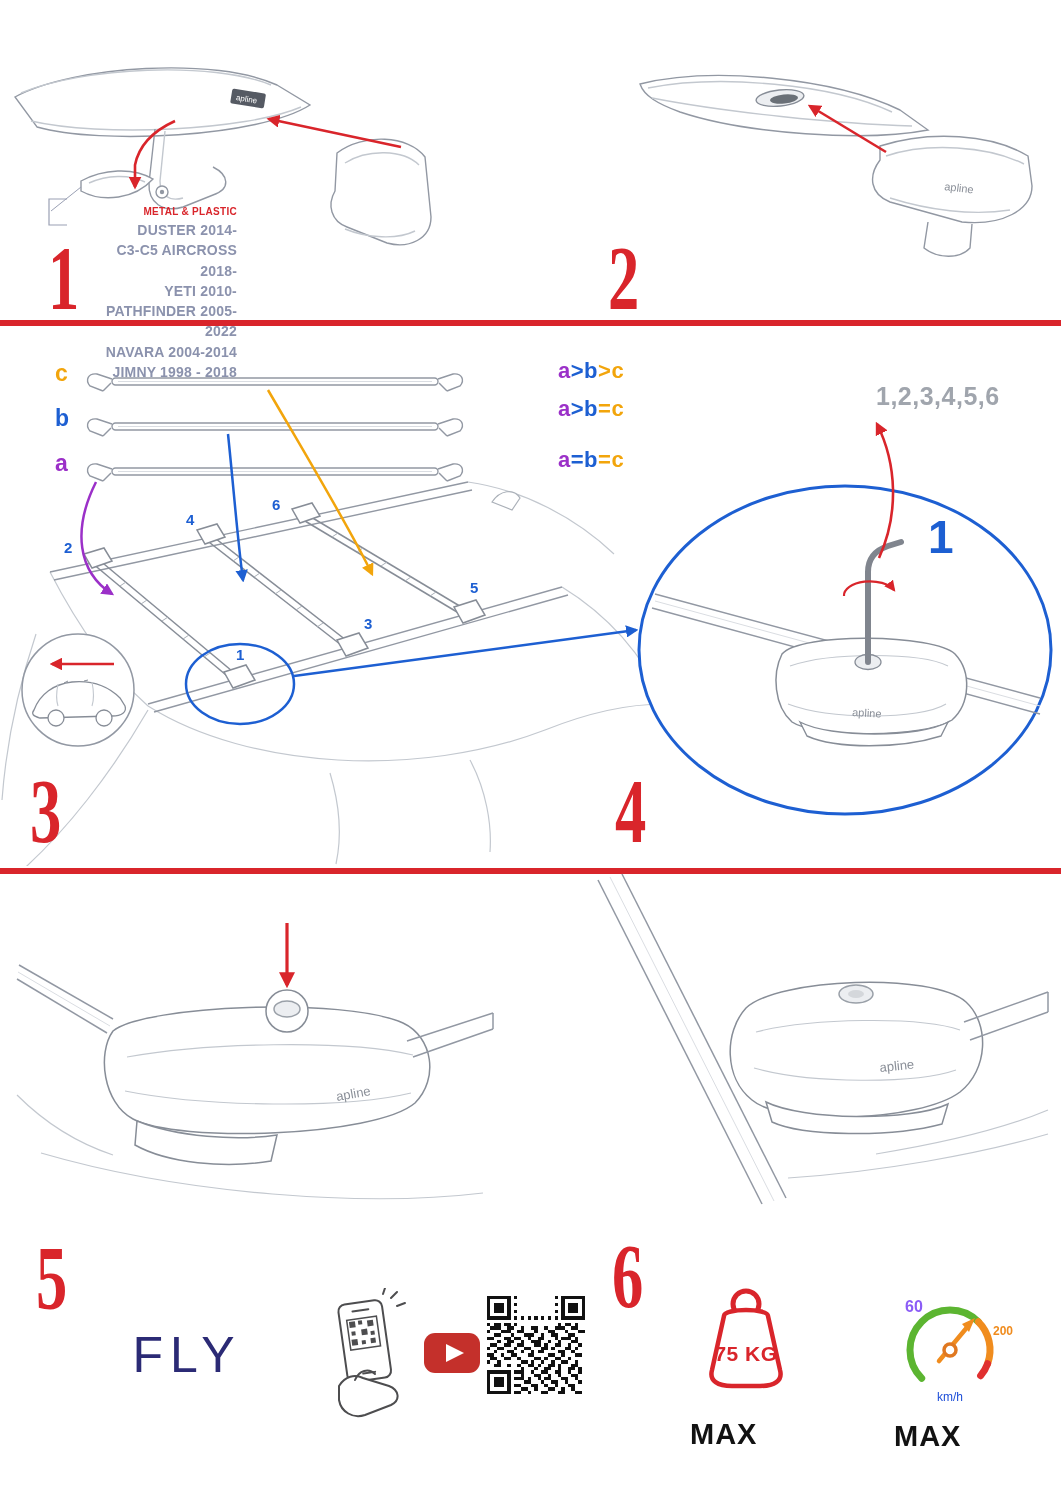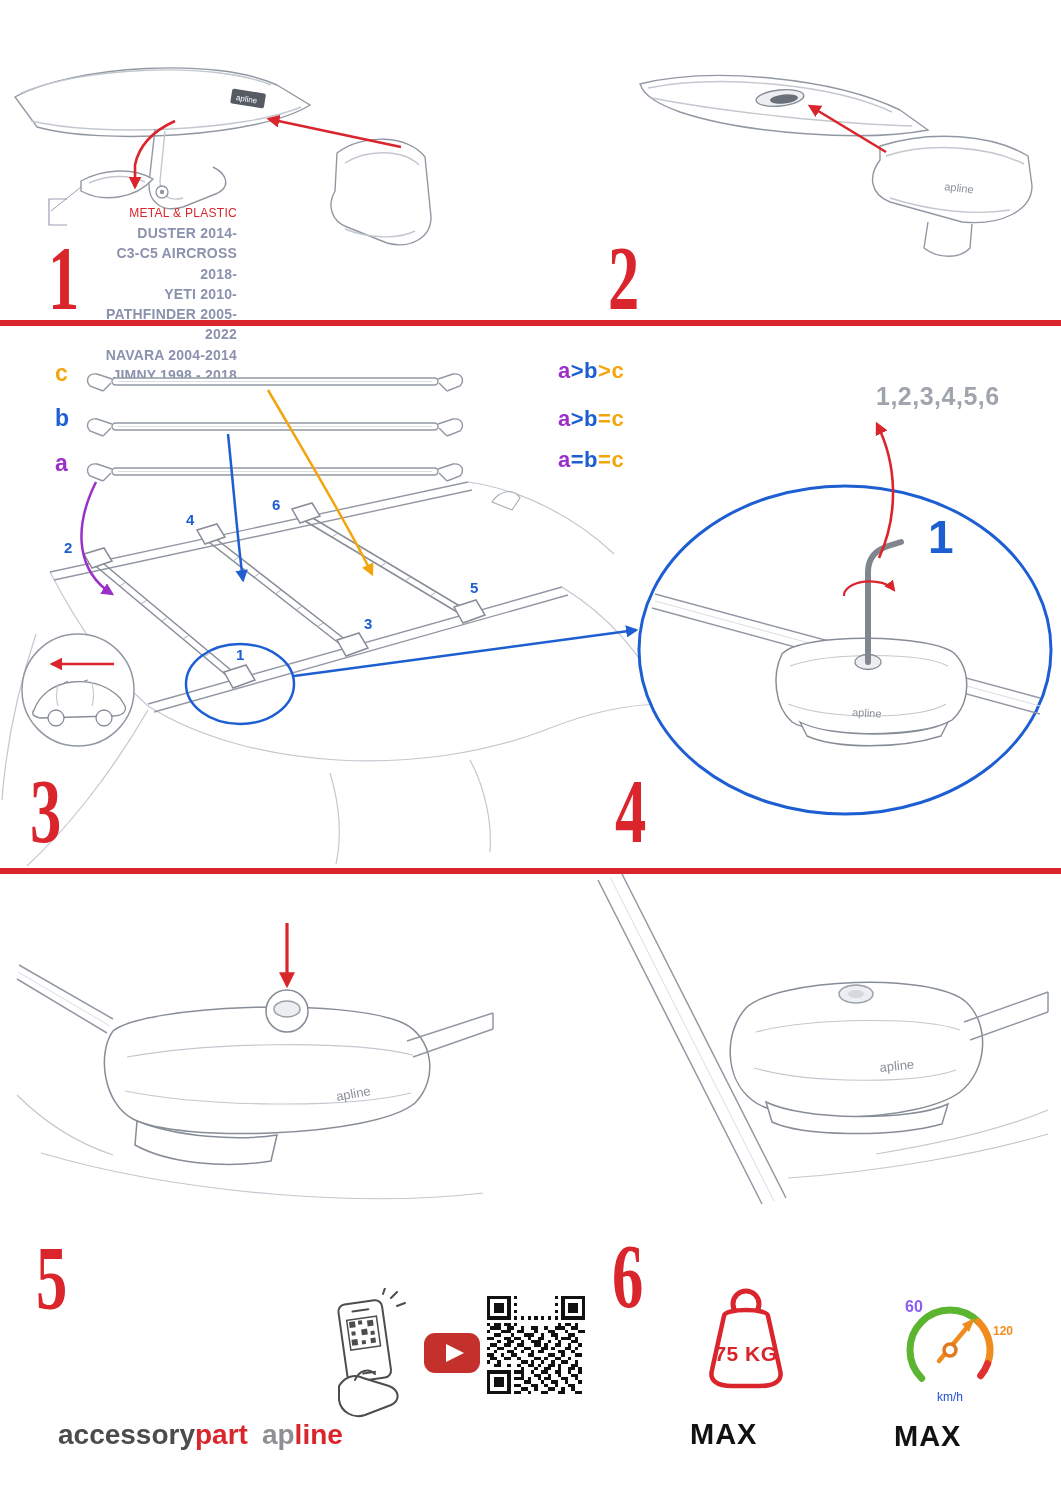--- a/index.html
+++ b/index.html
@@ -9,7 +9,7 @@
   .divider{left:0;width:1061px;height:6px;background:#d9252b;}
   .panel-num{font-family:"Liberation Serif",serif;font-weight:700;font-size:92px;color:#d9252b;
              line-height:1;letter-spacing:-2px;transform:scaleX(.68);transform-origin:left top;}
-  .metal{color:#d9252b;font-weight:400;font-size:12px;letter-spacing:.3px;margin-bottom:3px;}
+  .metal{color:#d9252b;font-weight:700;font-size:10px;letter-spacing:.3px;margin-bottom:3px;}
   .models div{color:#8b92ad;font-weight:700;font-size:14px;line-height:1.45;letter-spacing:.2px;}
   .vehicle-block{text-align:right;}
   .bar-label{font-weight:700;font-size:23px;line-height:1;}

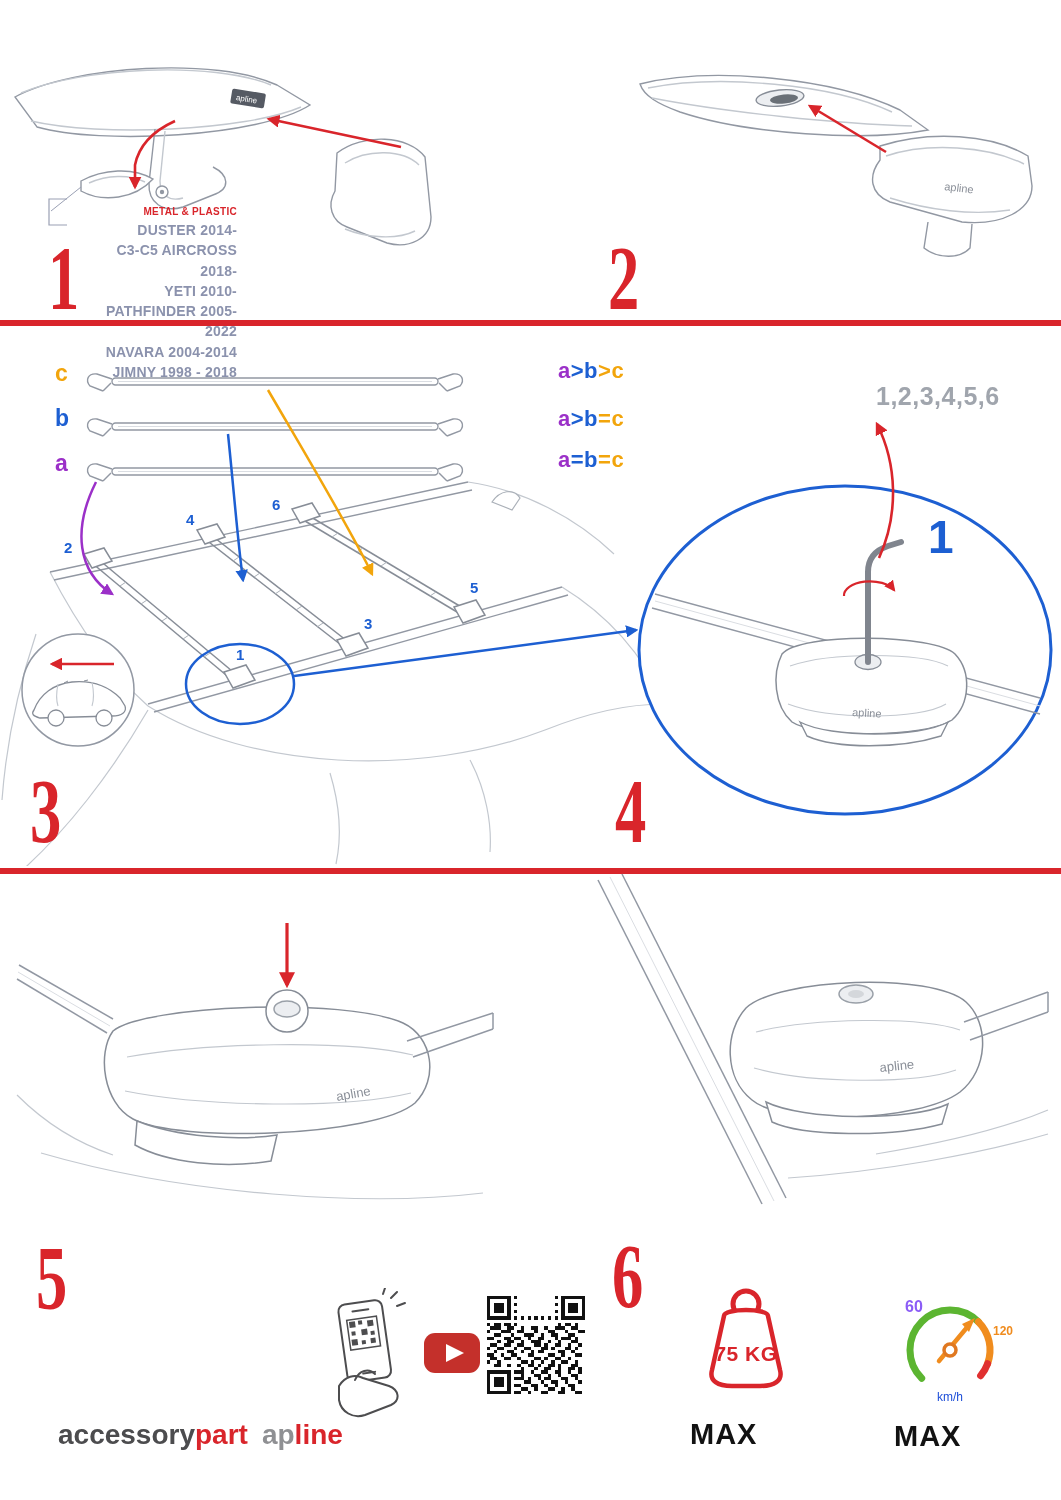--- a/index.html
+++ b/index.html
@@ -226,7 +226,7 @@
   <div class="abs rel" style="left:558px;top:358px">
     <span class="c-purple">a</span><span class="c-blue">&gt;</span><span class="c-blue">b</span><span class="c-orange">&gt;</span><span class="c-orange">c</span>
   </div>
-  <div class="abs rel" style="left:558px;top:406px">
+  <div class="abs rel" style="left:558px;top:396px">
     <span class="c-purple">a</span><span class="c-blue">&gt;</span><span class="c-blue">b</span><span class="c-orange">=</span><span class="c-orange">c</span>
   </div>
   <div class="abs rel" style="left:558px;top:447px">

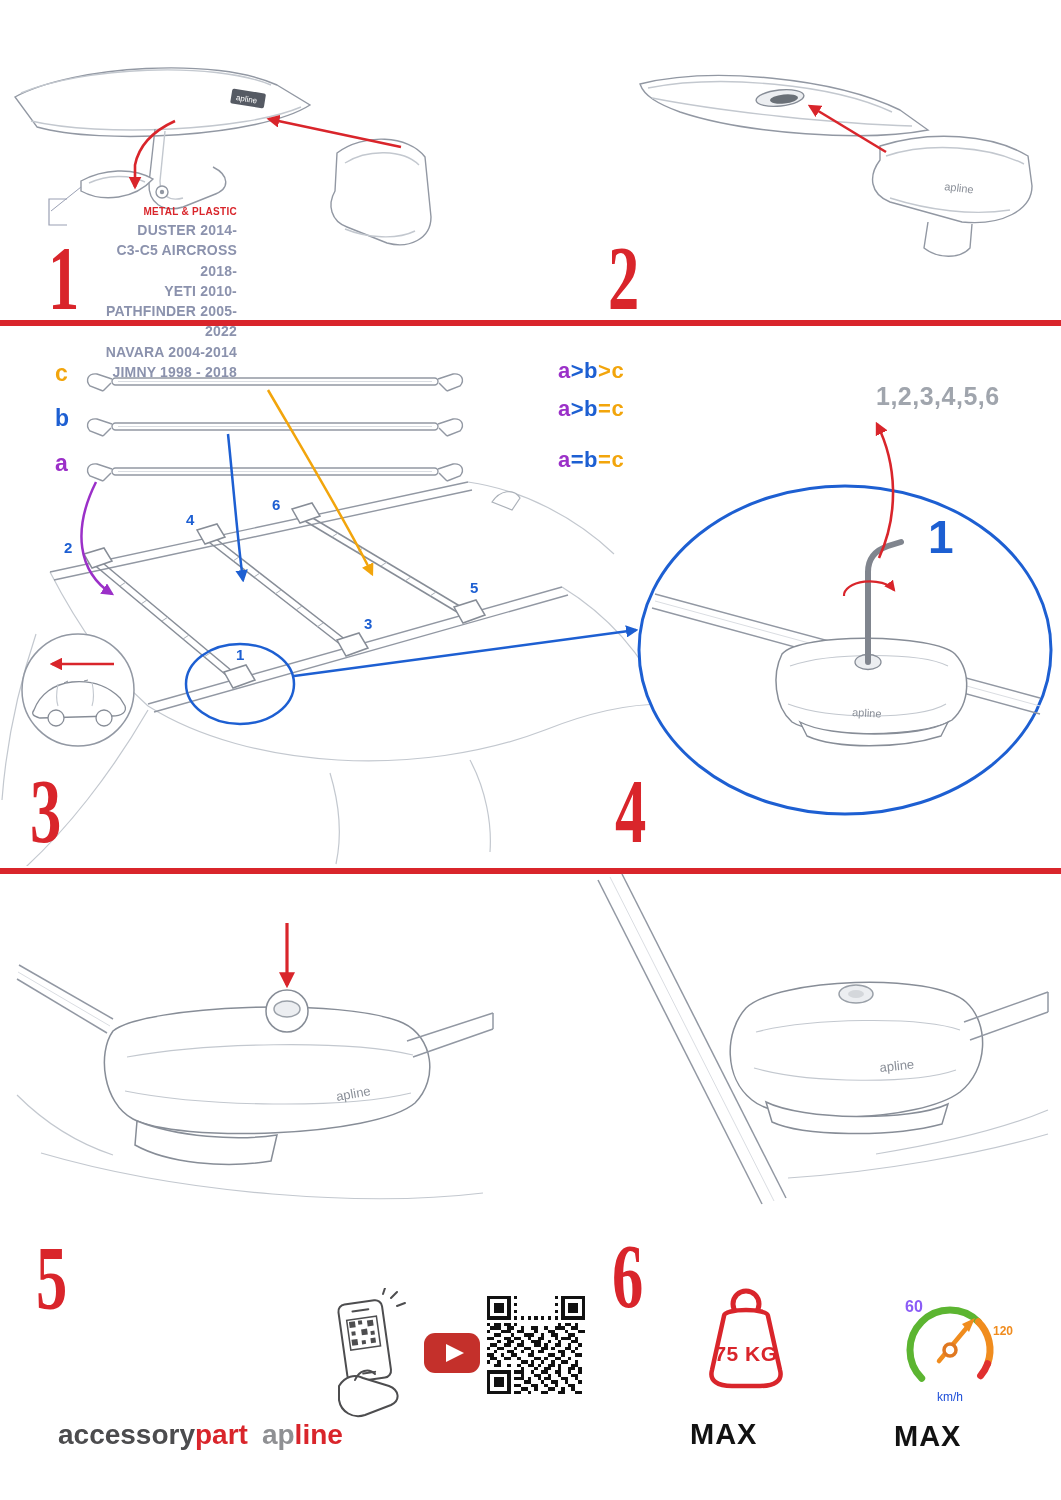--- a/index.html
+++ b/index.html
@@ -289,6 +289,7 @@
   </svg>
   <div class="abs panel-num" style="left:612px;top:1230px">6</div>
 
+  <div class="abs fly" style="left:92px;top:1326px;width:190px">FLY</div>
   <div class="abs brandline" style="left:58px;top:1419px">
     <span>accessory</span><span class="red">part</span><span class="gray" style="margin-left:14px">ap</span><span class="red">line</span>
   </div>

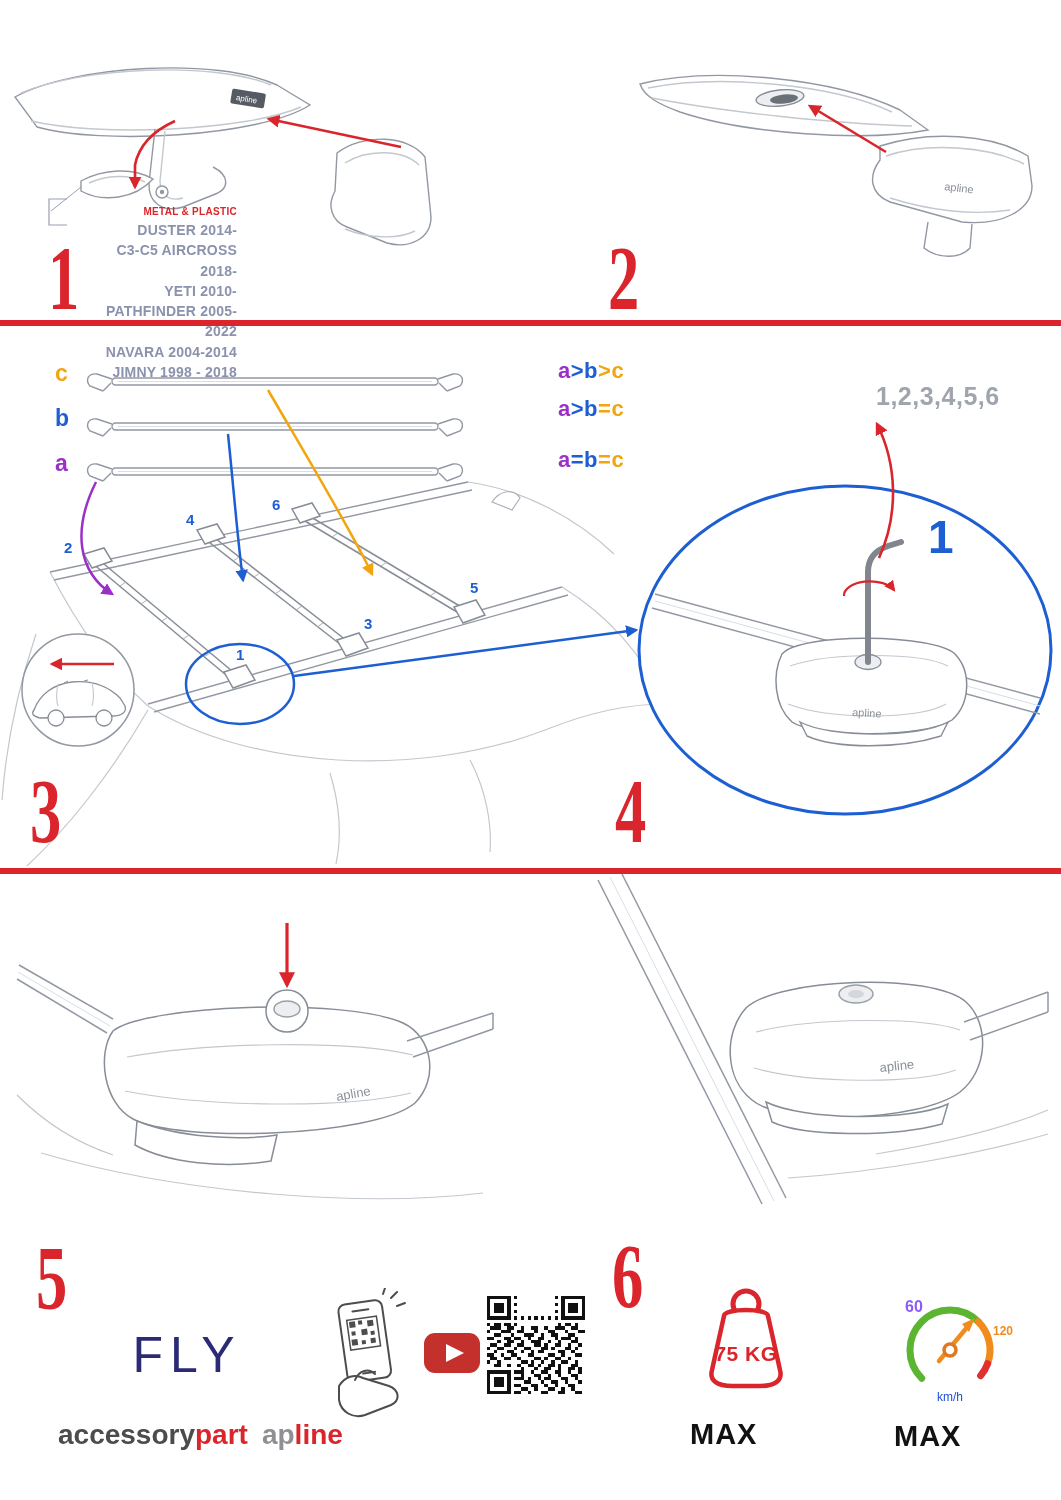--- a/index.html
+++ b/index.html
@@ -379,7 +379,7 @@
     <circle cx="65" cy="62" r="6" fill="#fff" stroke="#e07820" stroke-width="3.5"></circle>
   </svg>
   <div class="abs speed-low" style="left:905px;top:1298px">60</div>
-  <div class="abs speed-high" style="left:993px;top:1324px">120</div>
+  <div class="abs speed-high" style="left:993px;top:1324px">200</div>
   <div class="abs kmh" style="left:920px;top:1390px;width:60px">km/h</div>
   <div class="abs max-label" style="left:894px;top:1420px;width:112px">MAX</div>
 

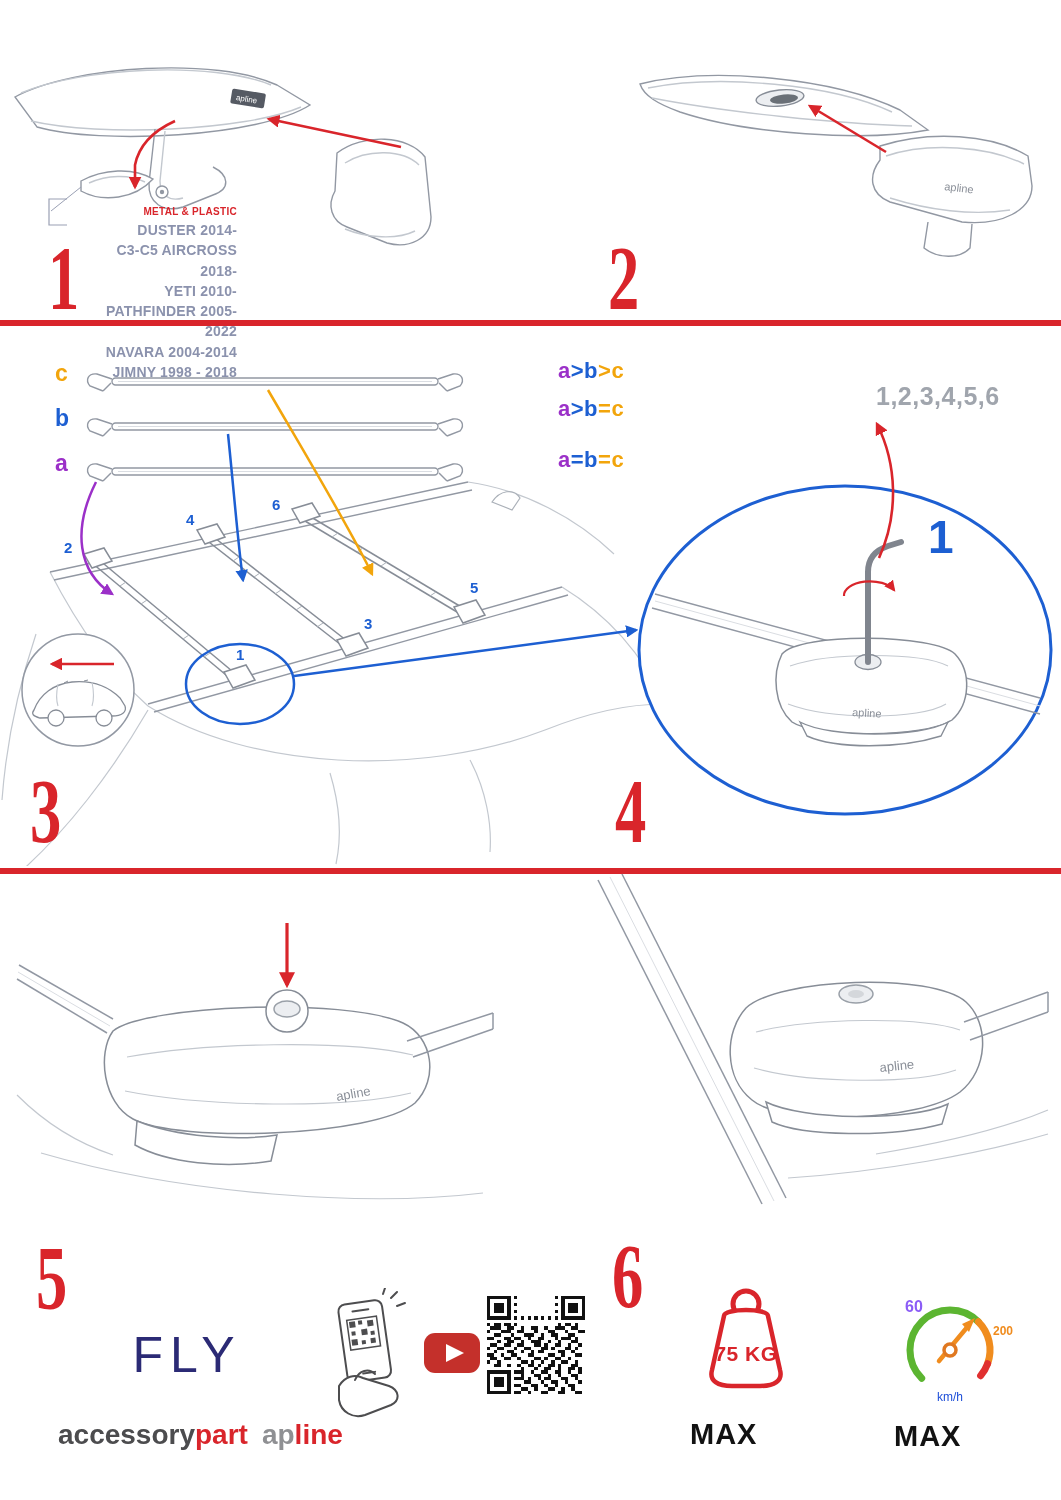--- a/index.html
+++ b/index.html
@@ -290,9 +290,6 @@
   <div class="abs panel-num" style="left:612px;top:1230px">6</div>
 
   <div class="abs fly" style="left:92px;top:1326px;width:190px">FLY</div>
-  <div class="abs brandline" style="left:58px;top:1419px">
-    <span>accessory</span><span class="red">part</span><span class="gray" style="margin-left:14px">ap</span><span class="red">line</span>
-  </div>
 
   <svg class="abs" style="left:315px;top:1288px" width="100" height="130" viewBox="0 0 100 130">
     <g stroke="#4d4d4f" stroke-width="2" fill="none" stroke-linecap="round">

